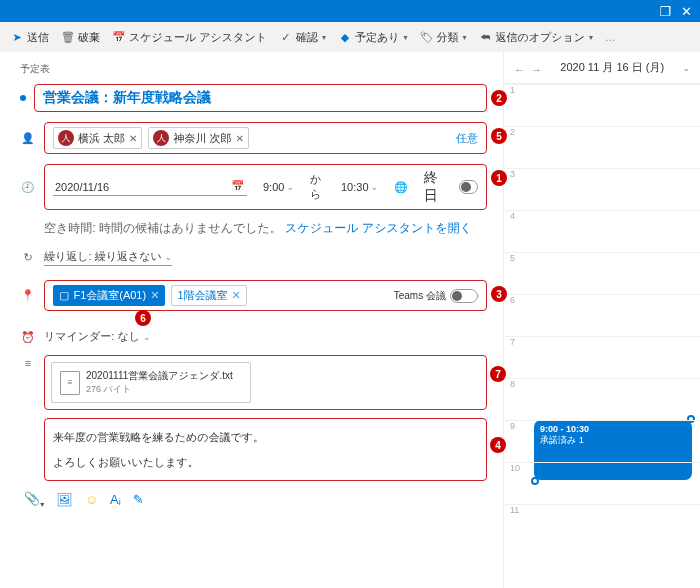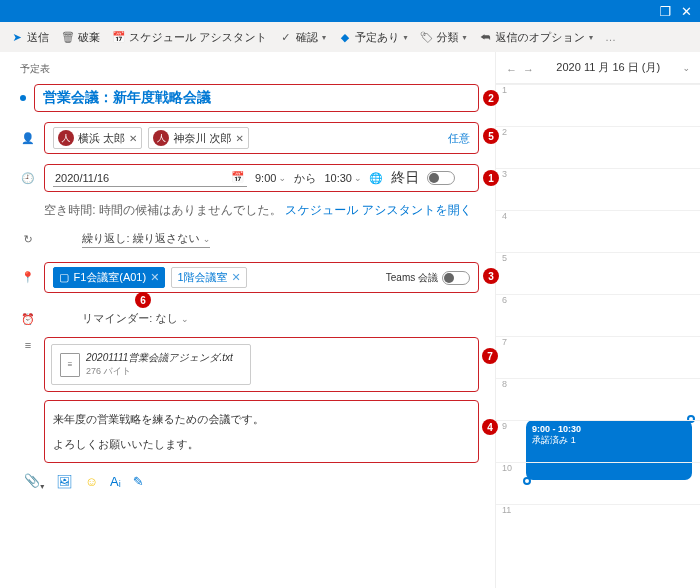--- a/index.html
+++ b/index.html
@@ -21,7 +21,7 @@
 .attendee-chip .av { width:16px; height:16px; border-radius:50%; background:#a4262c; color:#fff; display:flex; align-items:center; justify-content:center; font-size:9px; }
 .attendee-chip .x { color:#666; cursor:pointer; font-size:10px; }
 .optional { margin-left:auto; color:#0078d4; font-size:11px; cursor:pointer; }
-.date-time { display:flex; align-items:center; gap:8px; flex:1; }
+.date-time { display:flex; align-items:center; gap:16px; flex:1; }
 .date-input { display:flex; align-items:center; gap:6px; border-bottom:1px solid #999; padding:2px 2px; }
 .cal-icon { color:#666; }
 .time-sel { display:flex; align-items:center; gap:2px; border-bottom:1px solid transparent; }

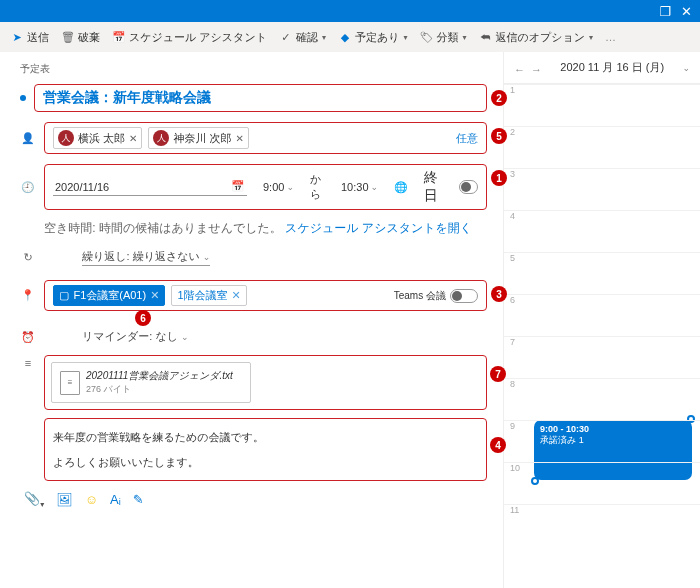--- a/index.html
+++ b/index.html
@@ -30,7 +30,7 @@
 .freetime { font-size:12px; color:#666; margin:4px 0 12px 24px; }
 .freetime a { color:#0078d4; cursor:pointer; }
 .recur-row { display:flex; align-items:center; margin-bottom:14px; }
-.recur-lbl { font-size:11px; color:#444; border-bottom:1px solid #999; padding-bottom:1px;margin-left:38px; }
+.recur-lbl { font-size:11px; color:#444; border-bottom:1px solid #999; padding-bottom:1px; }
 .loc-chip { display:flex; align-items:center; gap:4px; border:1px solid #ccc; border-radius:2px; padding:2px 5px; margin-right:6px; font-size:11px; color:#0078d4; }
 .loc-chip.active { background:#0078d4; color:#fff; border-color:#0078d4; }
 .loc-chip .x { color:inherit; opacity:.7; cursor:pointer; }

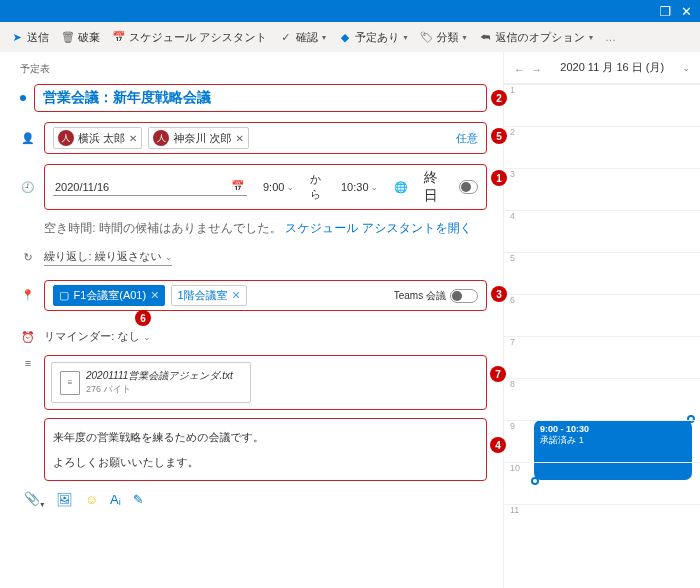--- a/index.html
+++ b/index.html
@@ -38,7 +38,7 @@
 .reminder-row { display:flex; align-items:center; margin:18px 0 10px 0; }
 .attach-box { border:1px solid #ccc; border-radius:2px; padding:6px 8px; display:flex; align-items:center; gap:6px; width:200px; }
 .attach-box .file-icon { width:20px; height:24px; border:1px solid #999; border-radius:1px; display:flex; align-items:center; justify-content:center; font-size:8px; color:#666; }
-.attach-box .fname { font-size:10px;font-style:italic; }
+.attach-box .fname { font-size:10px; }
 .attach-box .fsize { font-size:9px; color:#888; }
 .body-text { padding:4px 0; font-size:11px; color:#333; line-height:1.5;font-family:Liberation Serif, serif; }
 .body-box { flex:1; display:flex; flex-direction:column; gap:8px; }

